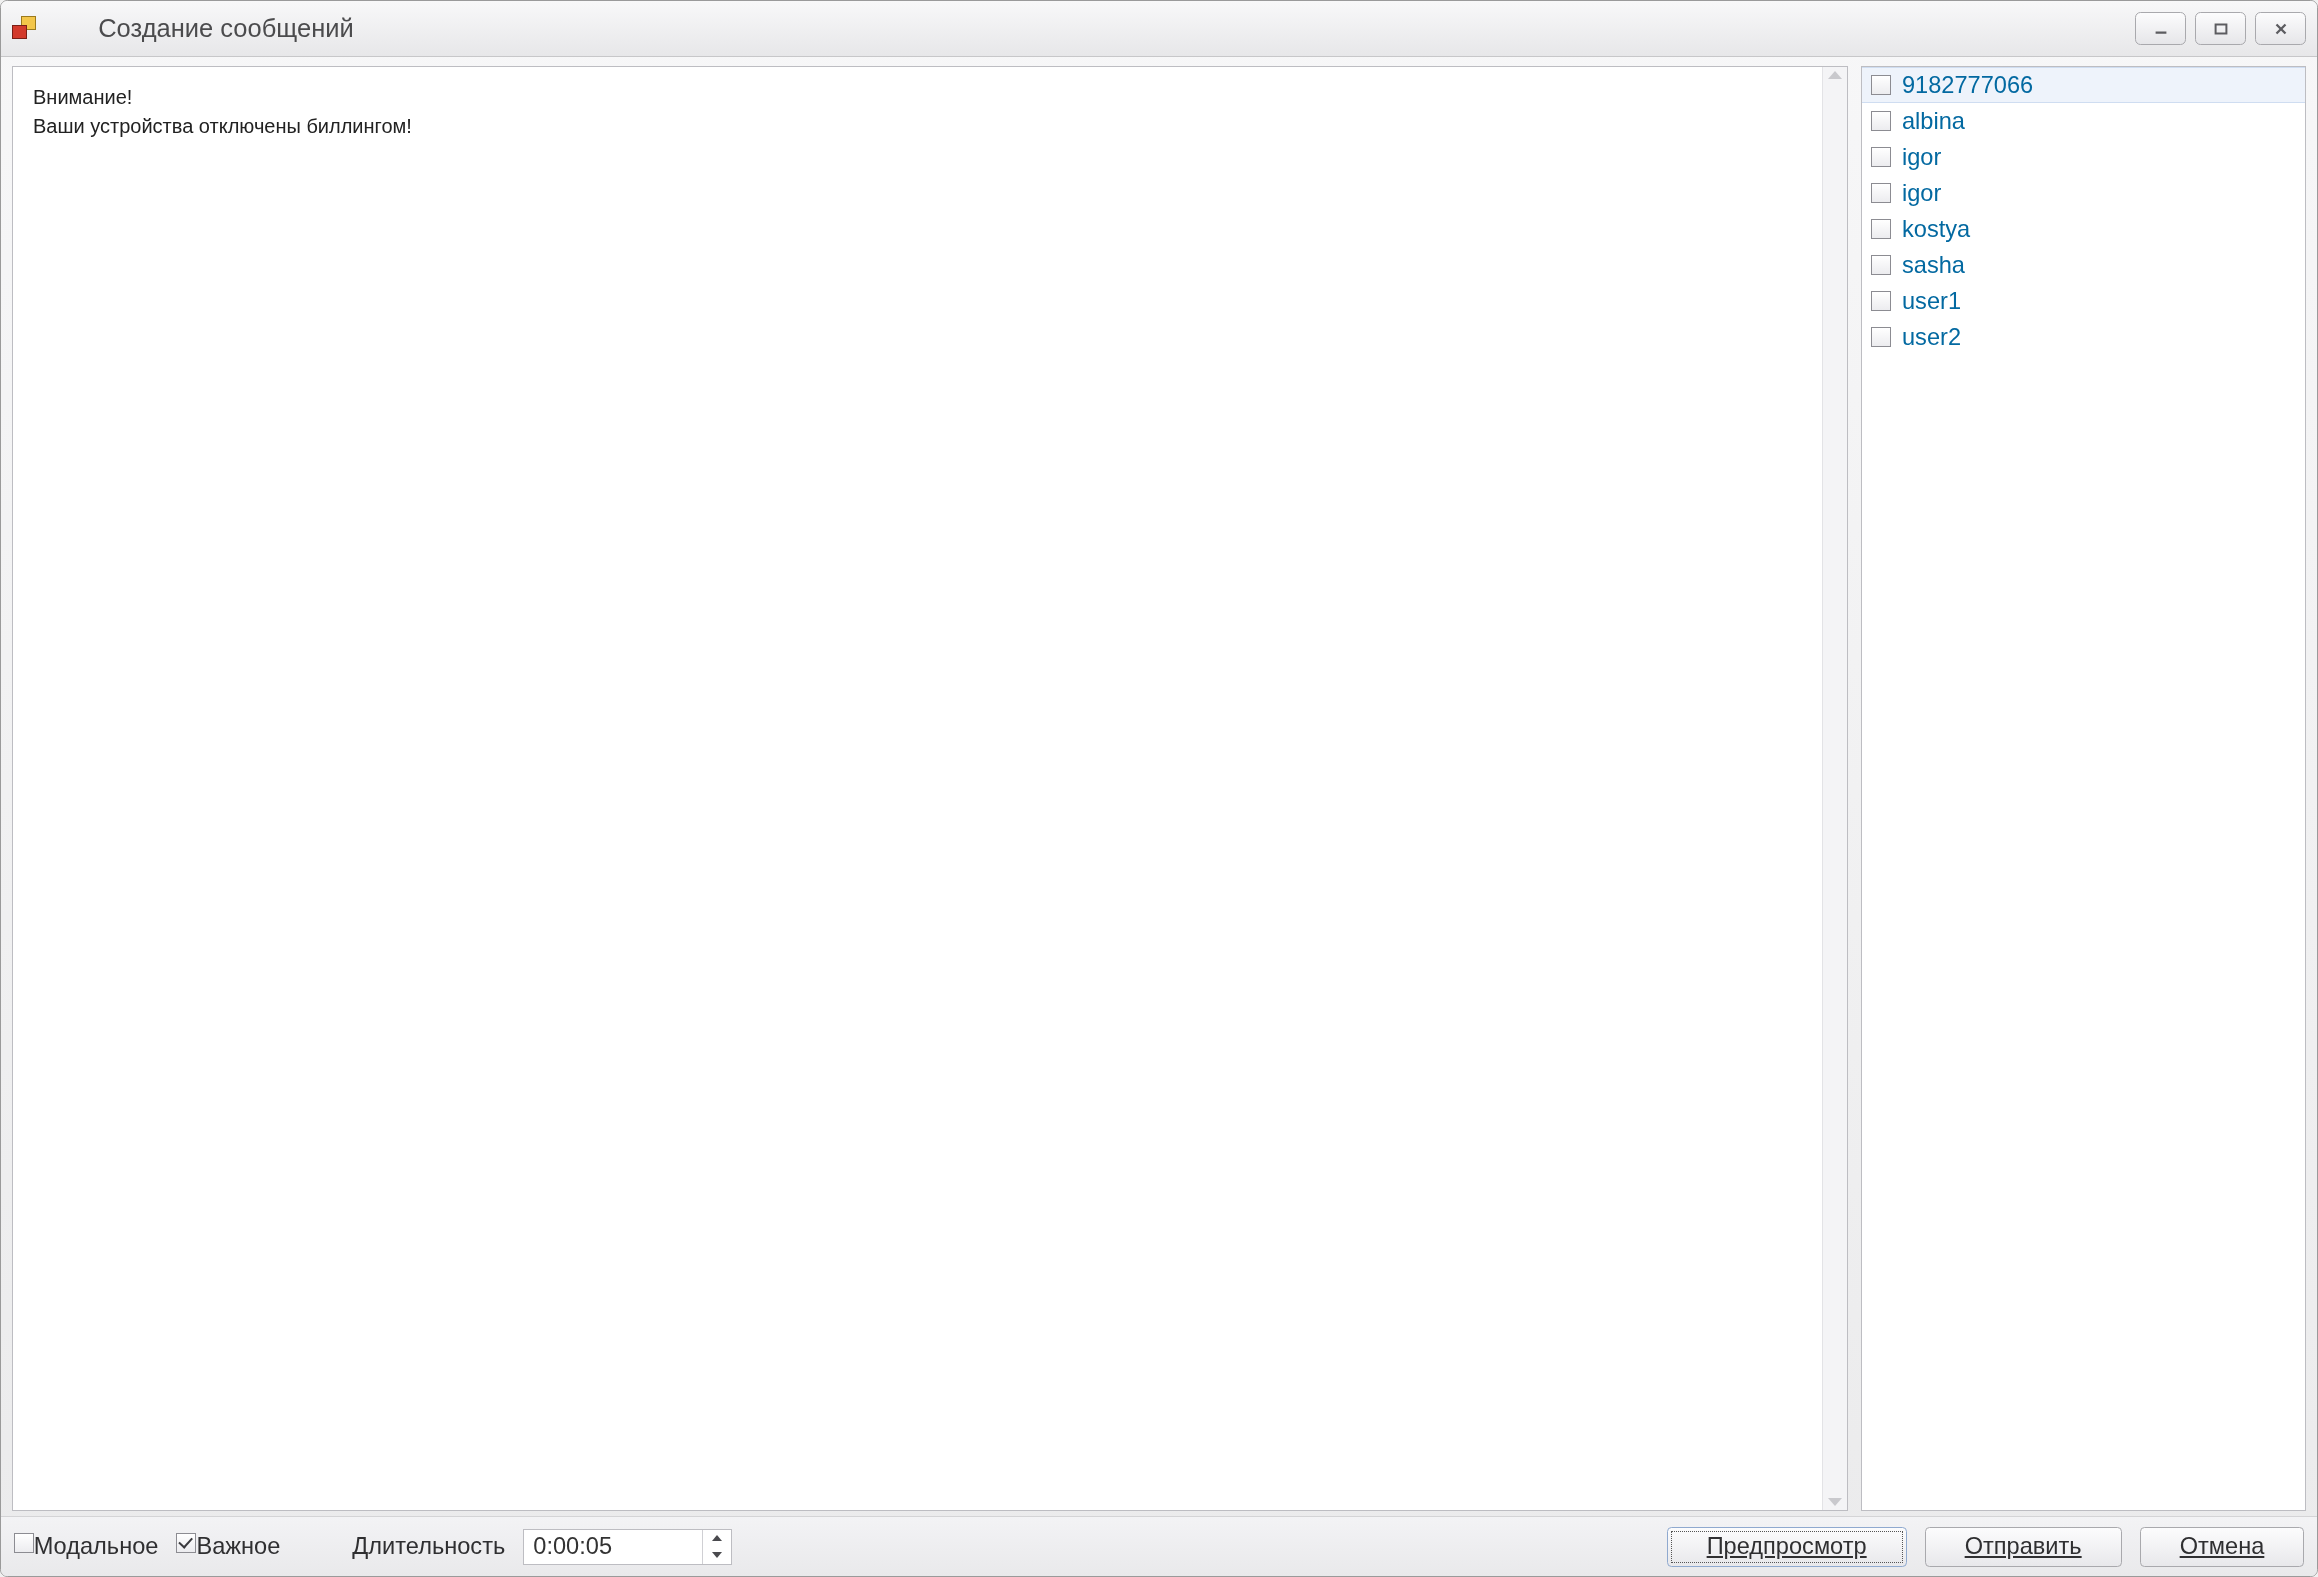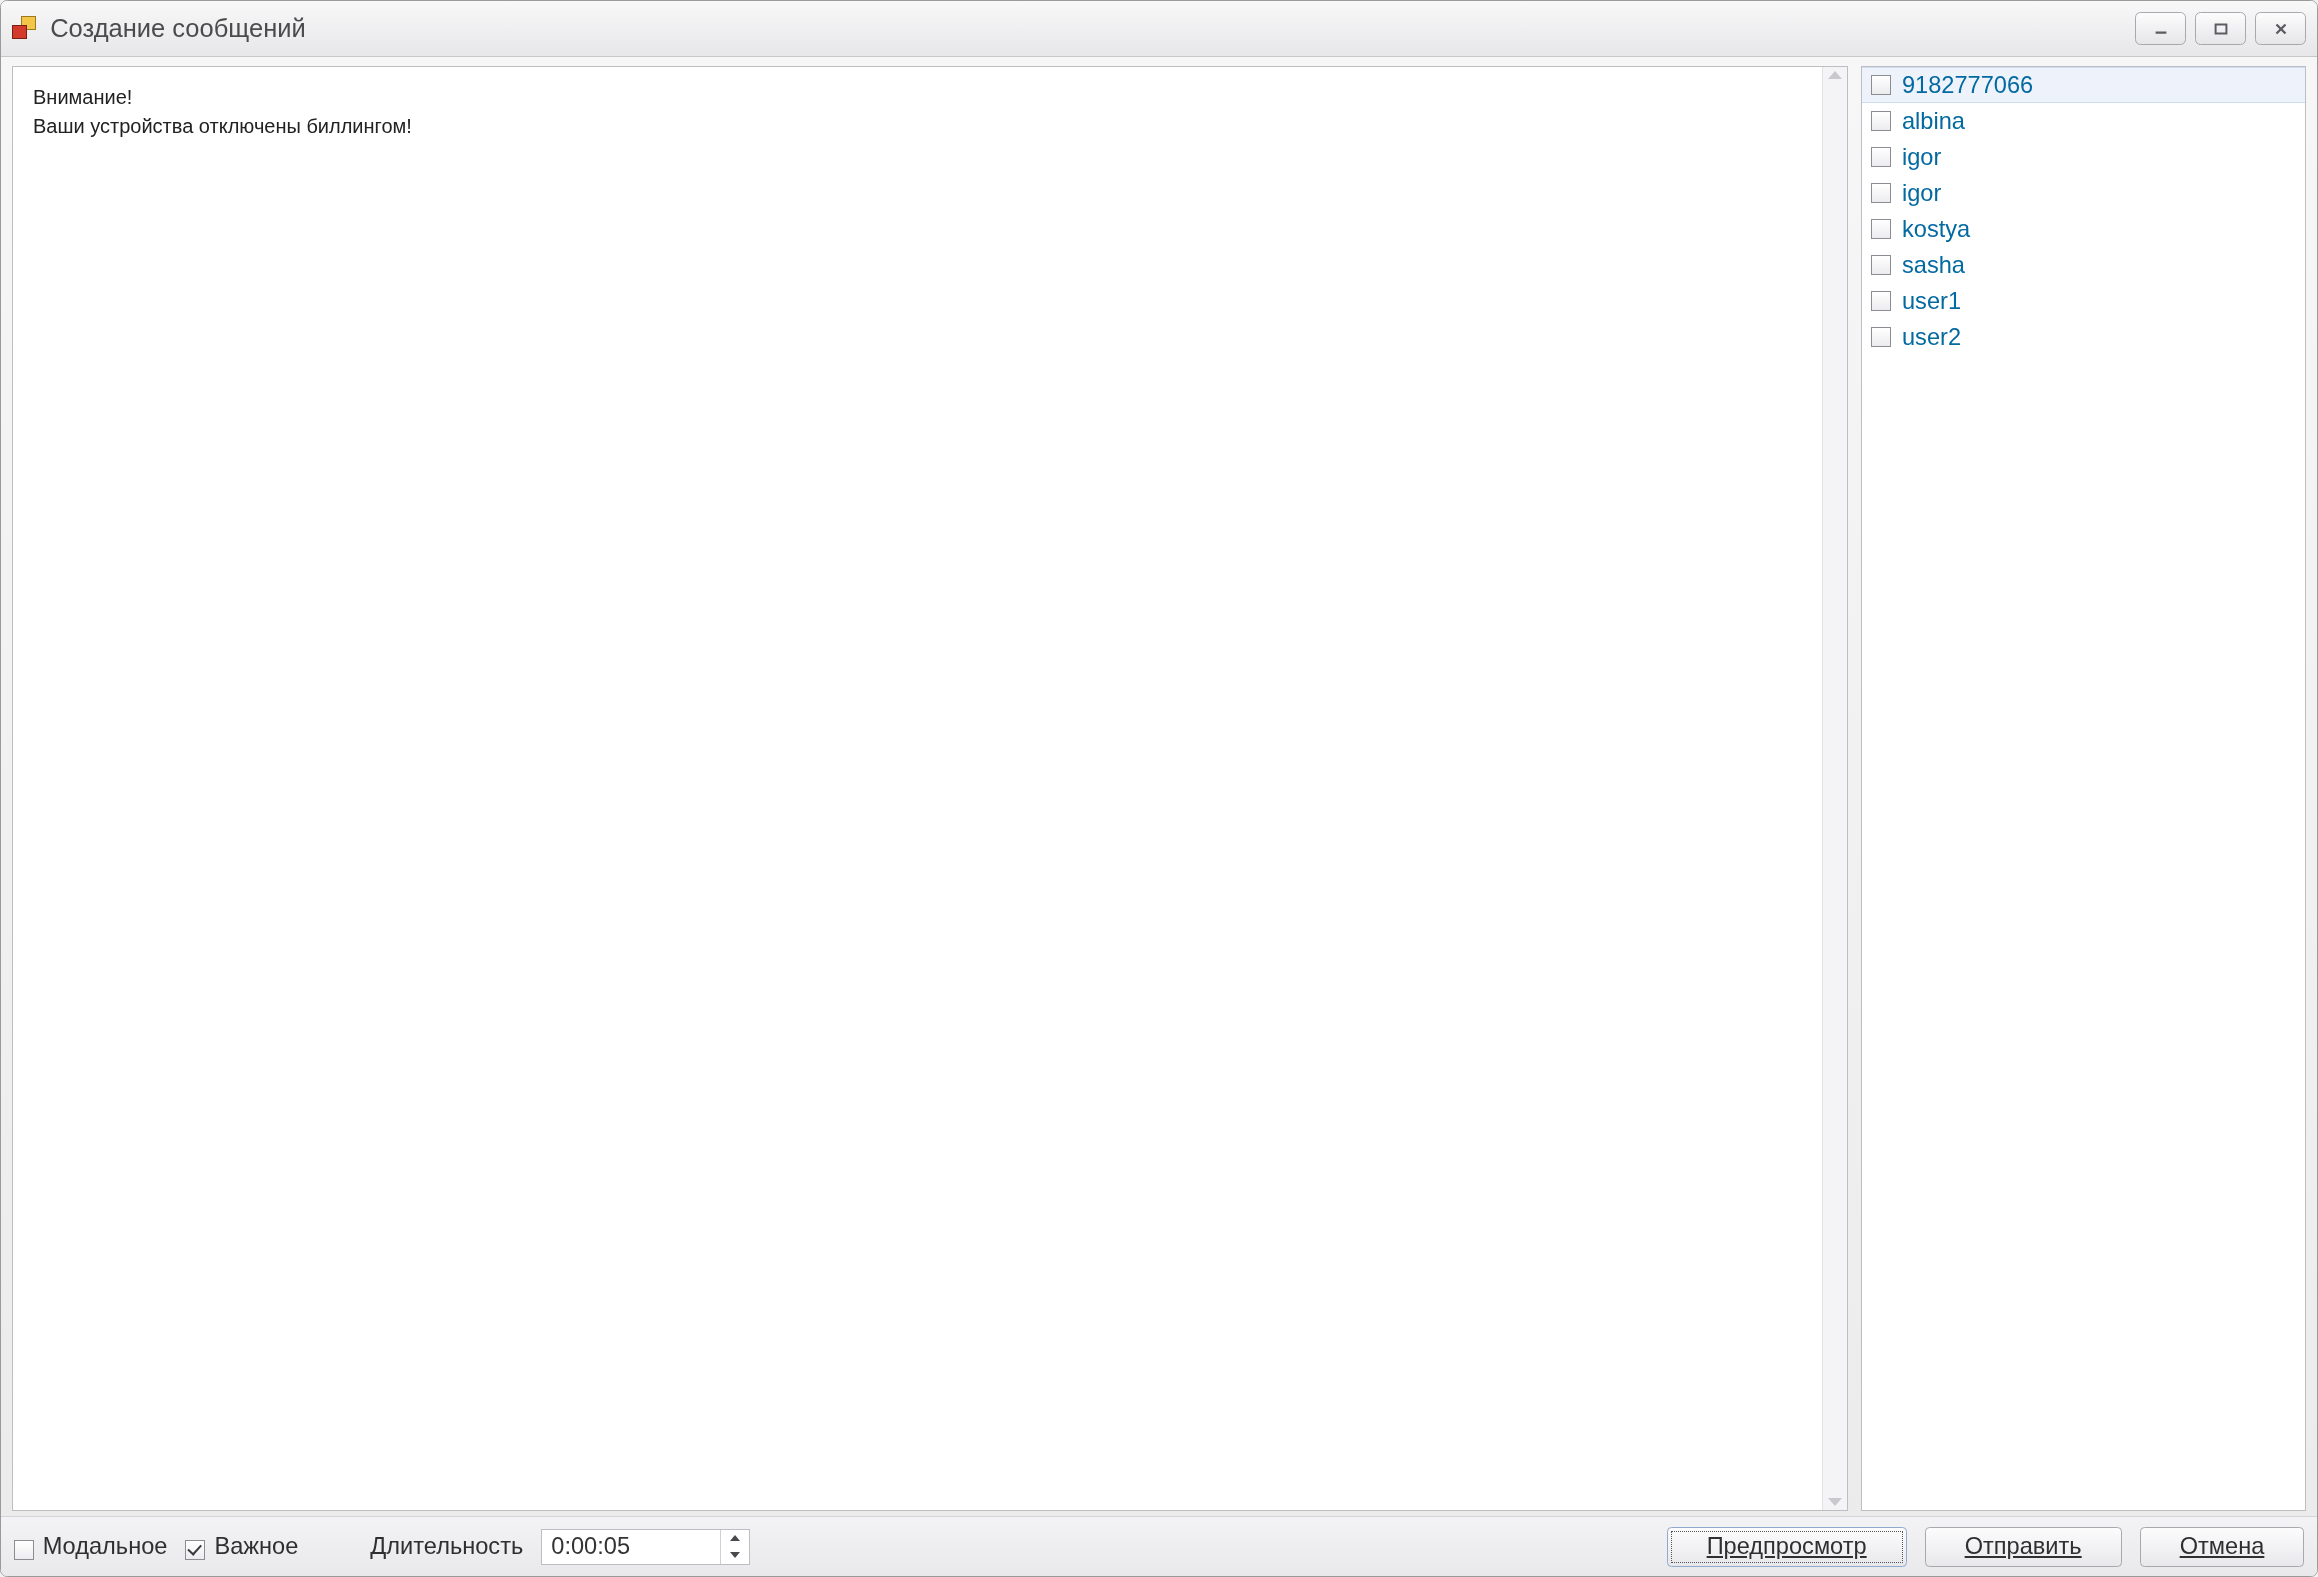--- a/index.html
+++ b/index.html
@@ -41,7 +41,7 @@
     left: 9px; top: 0; background: #f3c64a; border: 0.9px solid #9b7a1d;
   }
   .titlebar .title {
-    flex: 1; color: #4b4b4d; font-size: 25.5px;
+    flex: 1; color: #4b4b4d; font-size: 25.5px; margin-left: 48px;
   }
   .winbtns { display: flex; gap: 9px; }
   .winbtn {

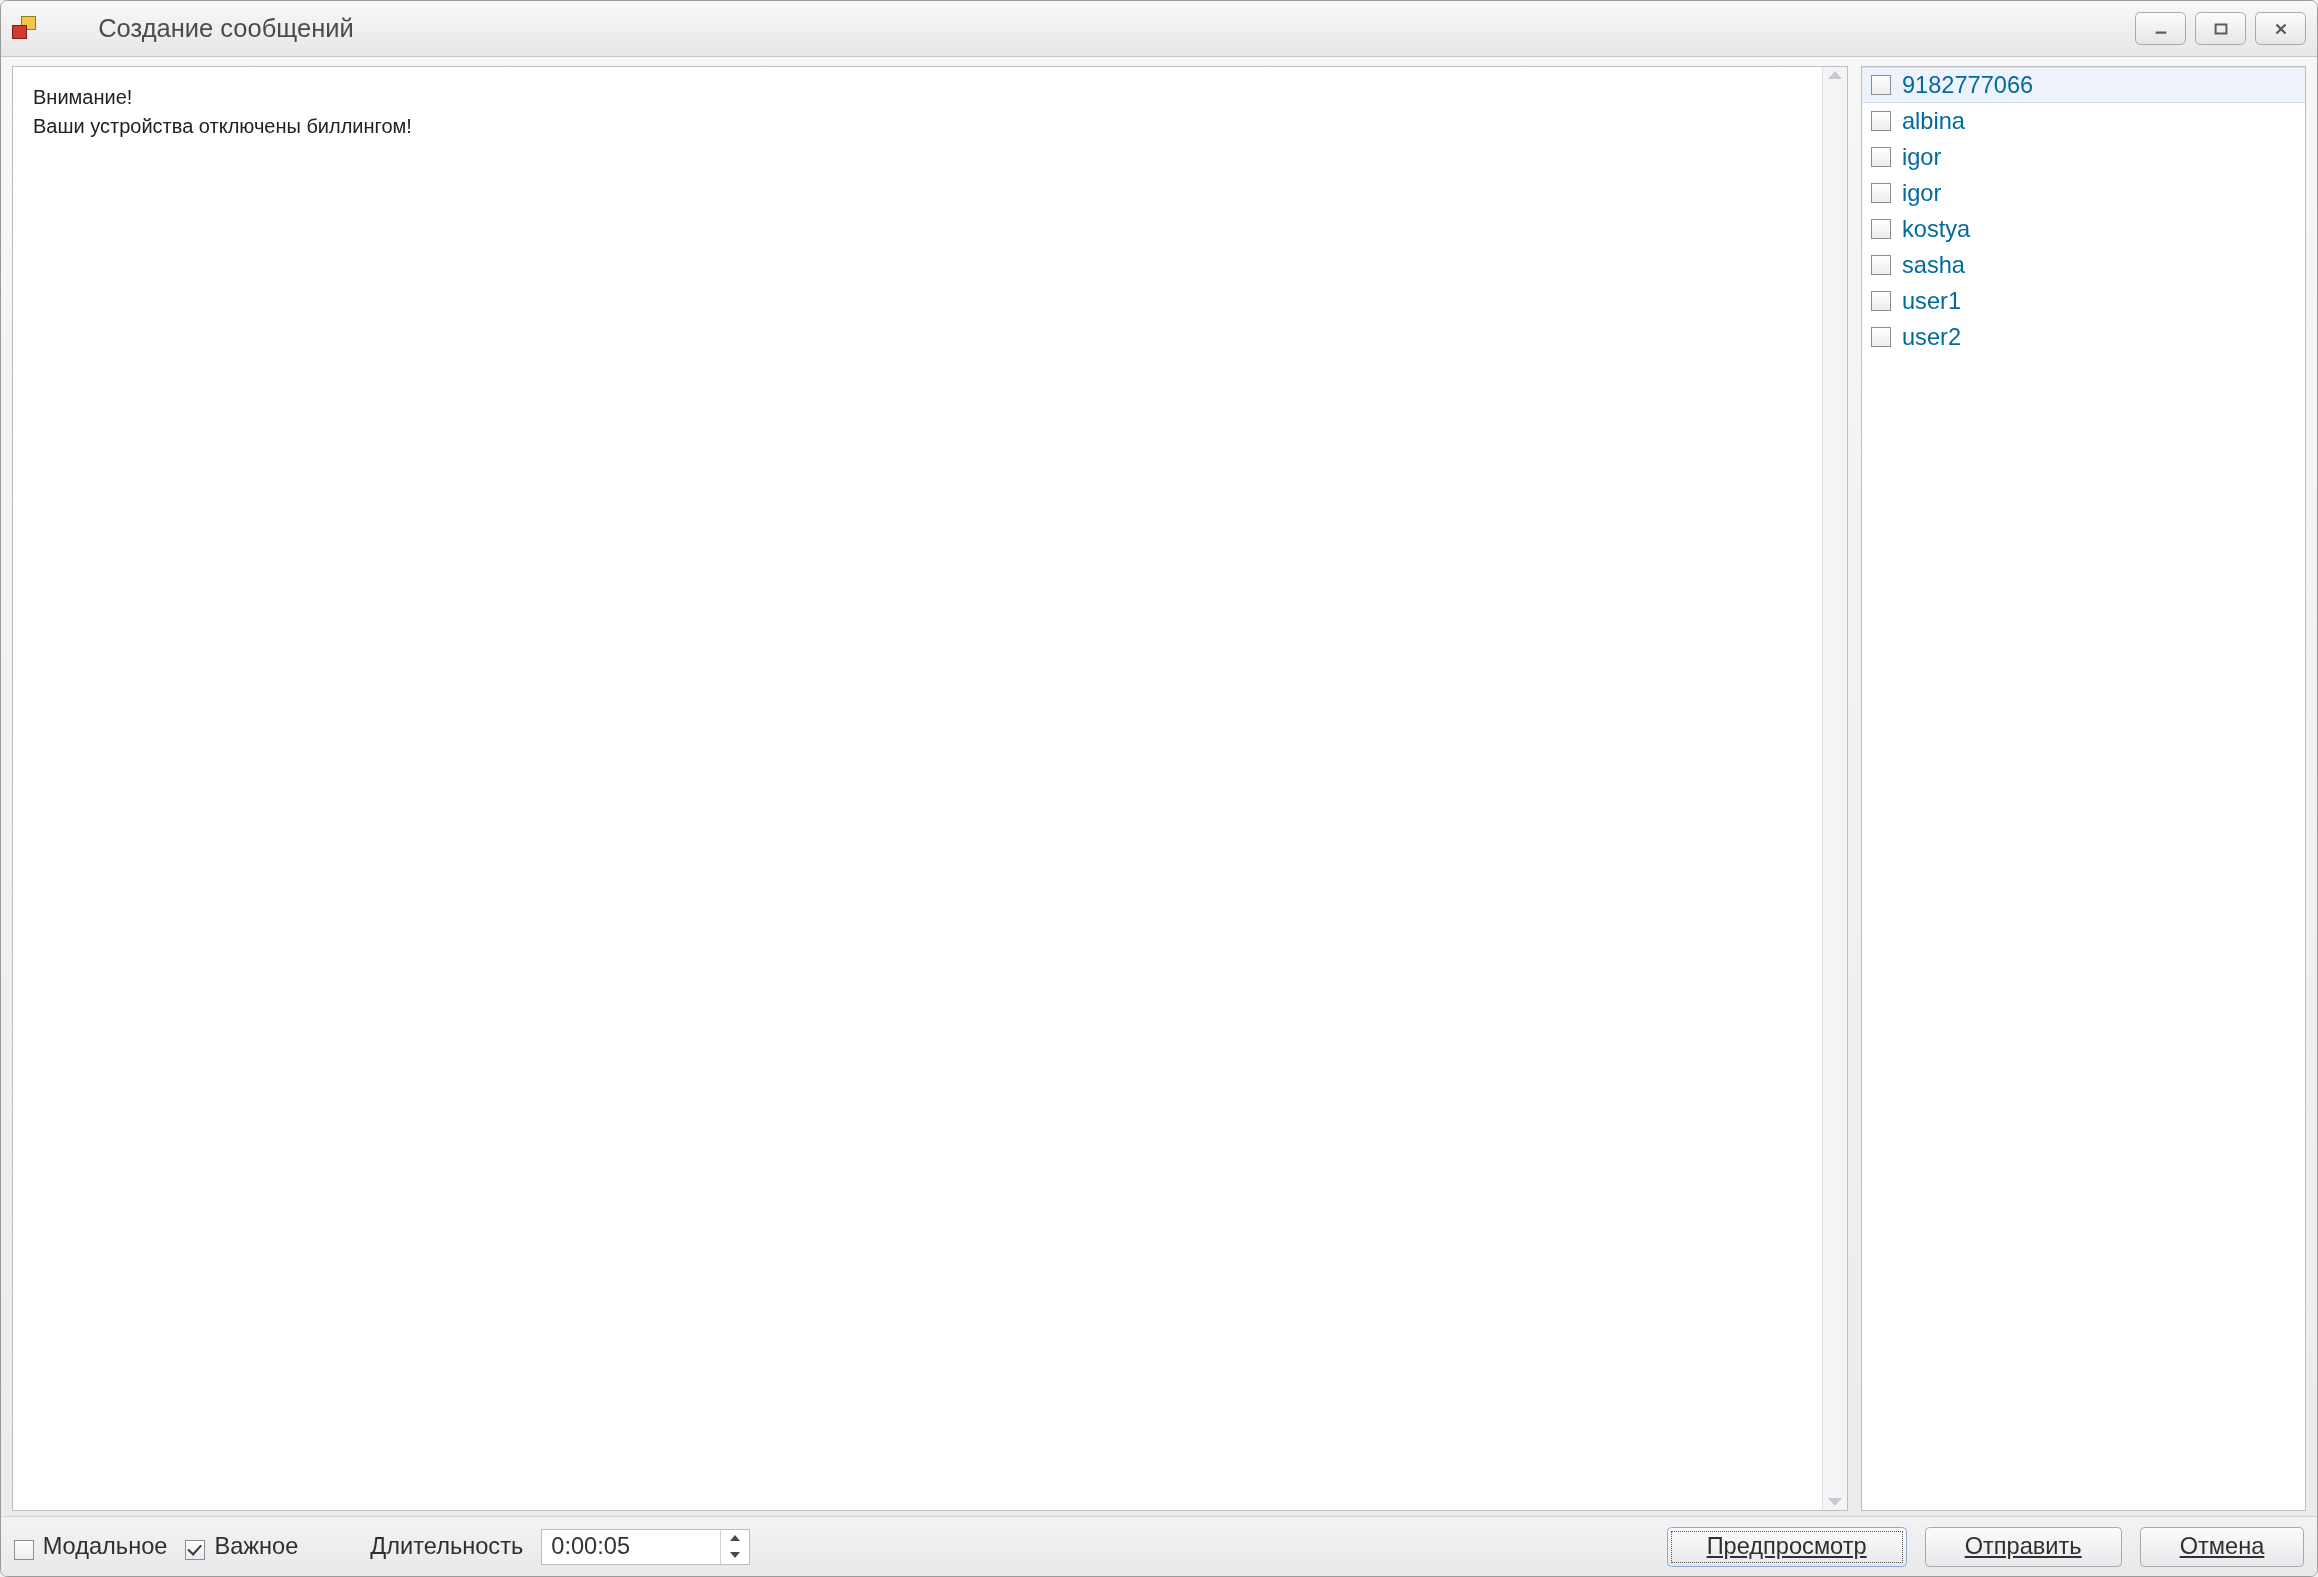--- a/index.html
+++ b/index.html
@@ -159,7 +159,7 @@
     border-top: 0.9px solid #d4d4d6;
     background: linear-gradient(#f3f3f5,#e9e9eb);
   }
-  .chk-label { display: flex; align-items: flex-end; gap: 9px; color: #2f2f31; }
+  .chk-label { display: flex; align-items: flex-start; color: #2f2f31; }
   .spacer-sm { width: 36px; }
   .dur-label { color: #2f2f31; }
   .spinner {

